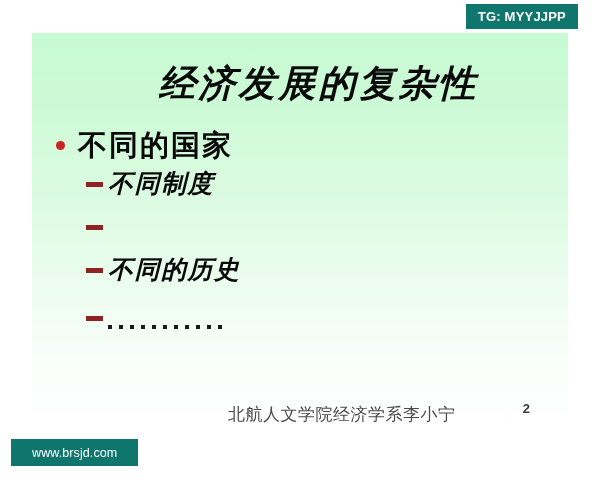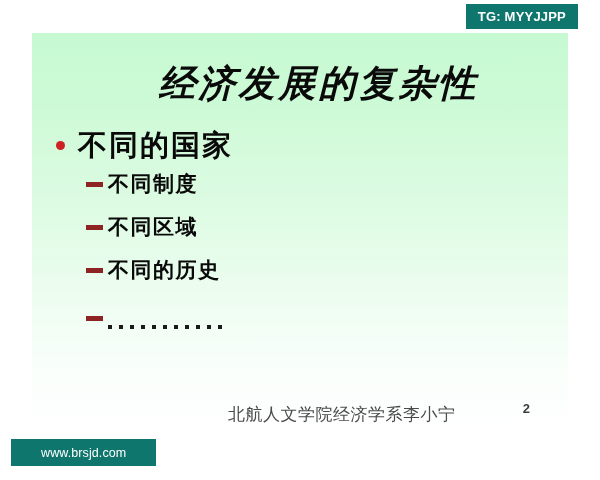--- a/index.html
+++ b/index.html
@@ -126,11 +126,12 @@
   }
   .lvl2 .txt {
     font-family: "DejaVu Serif", "Liberation Serif", serif;
-    font-size: 21px;
+    font-size: 25px;
     font-weight: bold;
     color: #090909;
     letter-spacing: 1.5px;
     line-height: 1.05;
+    font-style: italic;
   }
 
   

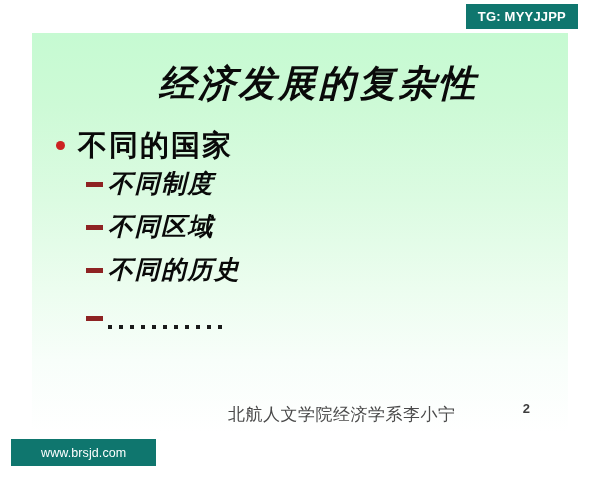--- a/index.html
+++ b/index.html
@@ -194,7 +194,6 @@
 
     <div class="lvl2">
       <span class="dash"></span>
-      <span class="txt">不同区域</span>
     </div>
 
 

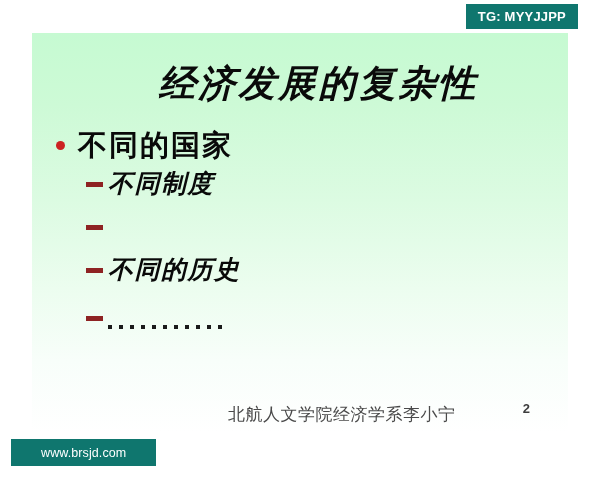--- a/index.html
+++ b/index.html
@@ -39,7 +39,7 @@
     left: 11px;
     bottom: 14px;
     height: 27px;
-    padding: 0 30px;
+    padding: 0 21px;
     font-size: 12.5px;
     font-weight: normal;
     letter-spacing: 0.1px;

